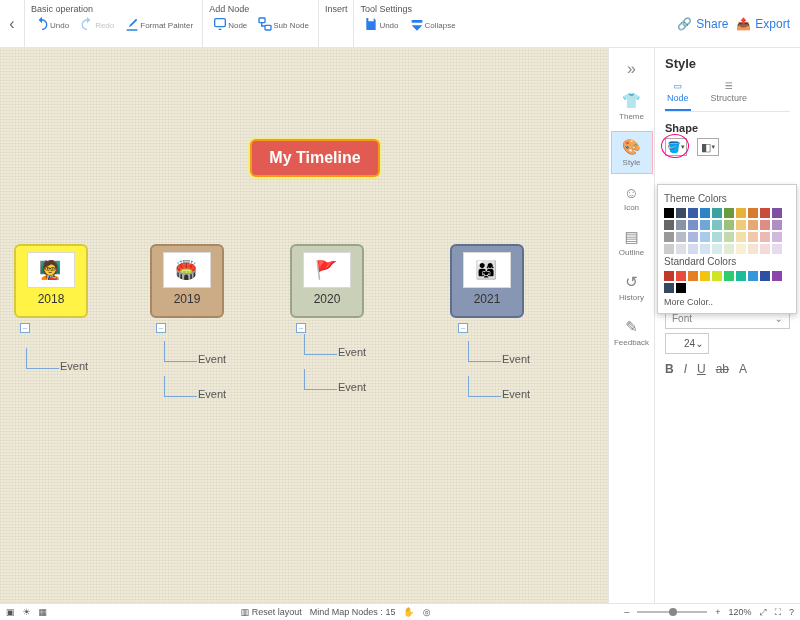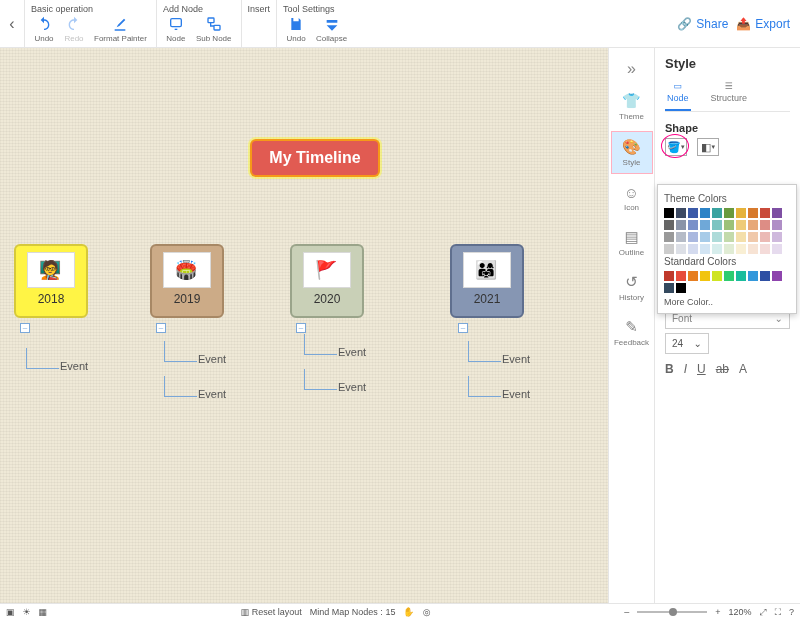--- a/index.html
+++ b/index.html
@@ -12,7 +12,7 @@
 .tb-group { border-left: 1px solid #e5e5e5; display: flex; flex-direction: column; padding: 2px 4px 0; }
 .tb-group-title { font-size: 9px; color: #555; font-weight: normal; padding: 2px 2px 0; }
 .tb-btns { display: flex; gap: 0; }
-.tb-btn { display: flex; flex-direction: column; align-items: center; justify-content: center; padding: 2px 5px 2px; cursor: pointer; min-width: 30px; }
+.tb-btn { display: flex; flex-direction: row; align-items: center; justify-content: center; padding: 2px 5px 2px; cursor: pointer; min-width: 30px; }
 .tb-btn .ico { width: 16px; height: 16px; }
 .tb-btn .lbl { font-size: 8px; color: #666; margin-top: 2px; white-space: nowrap; }
 .tb-btn.dis { opacity: .4; }

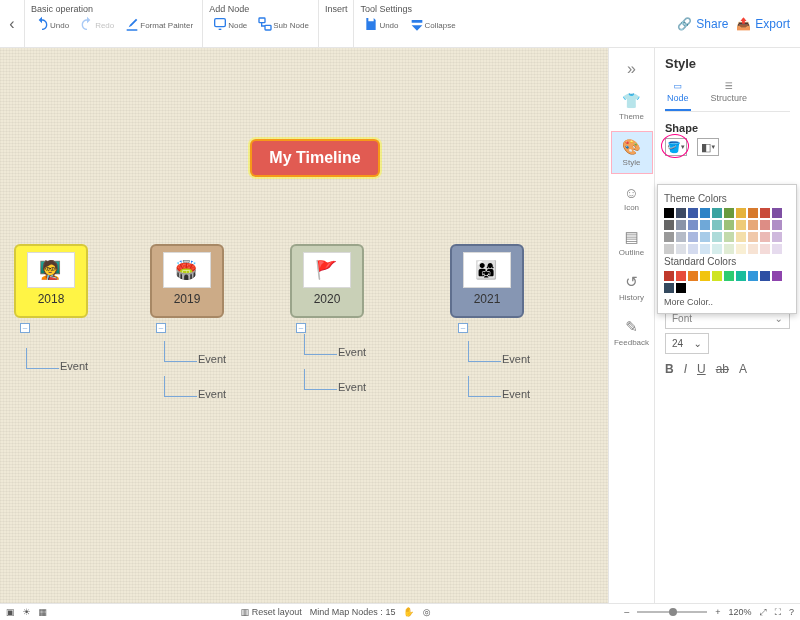--- a/index.html
+++ b/index.html
@@ -69,7 +69,7 @@
 .more { font-size:9px; color:#555; margin-top:4px; cursor:pointer; }
 
 .font-sel { border:1px solid #ccc; padding:4px 6px; font-size:10px; color:#888; display:flex; justify-content:space-between; margin:4px 0; cursor:pointer; }
-.size-sel { border:1px solid #ccc; padding:4px 6px; width:44px; font-size:10px; display:flex; justify-content:space-between; cursor:pointer; }
+.size-sel { border:1px solid #ccc; padding:4px 18px; width:44px; font-size:10px; display:flex; justify-content:space-between; cursor:pointer; }
 .fmt-row { display:flex; gap:10px; margin-top:8px; font-size:12px; color:#666; }
 
 

